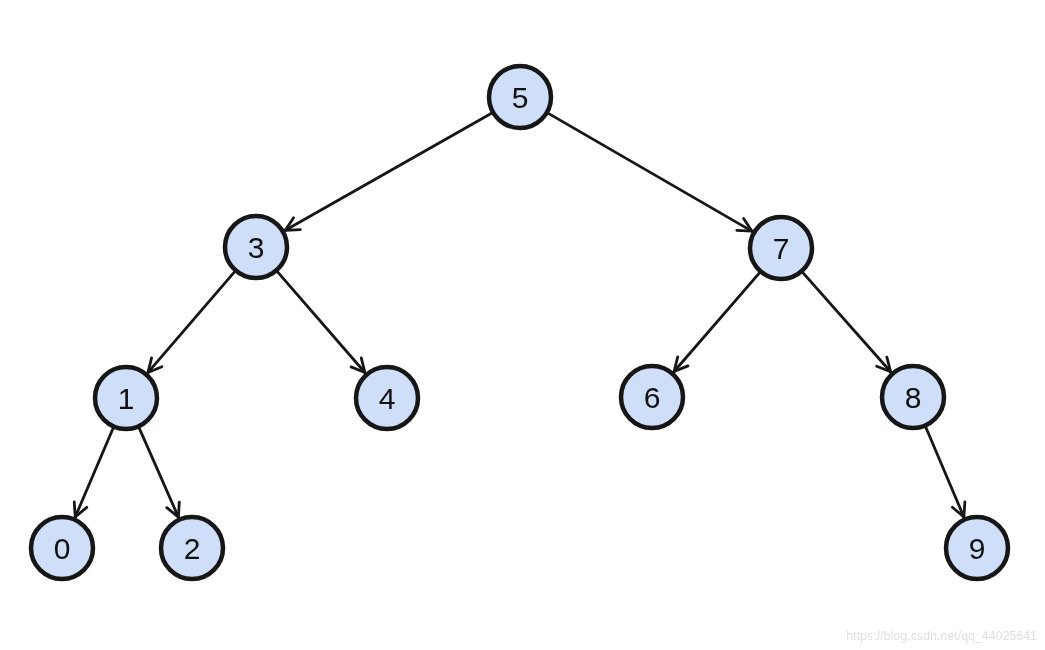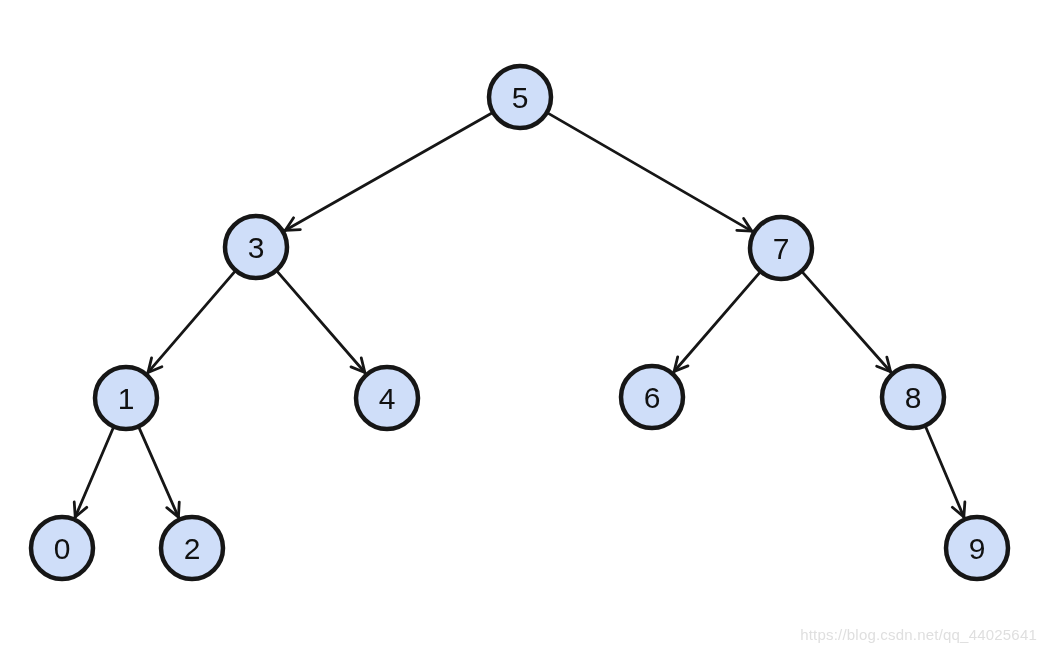--- a/index.html
+++ b/index.html
@@ -29,7 +29,7 @@
     right: 8px;
     bottom: 7px;
     font-family: "Liberation Sans", sans-serif;
-    font-size: 15px;
+    font-size: 12px;
     letter-spacing: 0.2px;
     user-select: none;
   }

